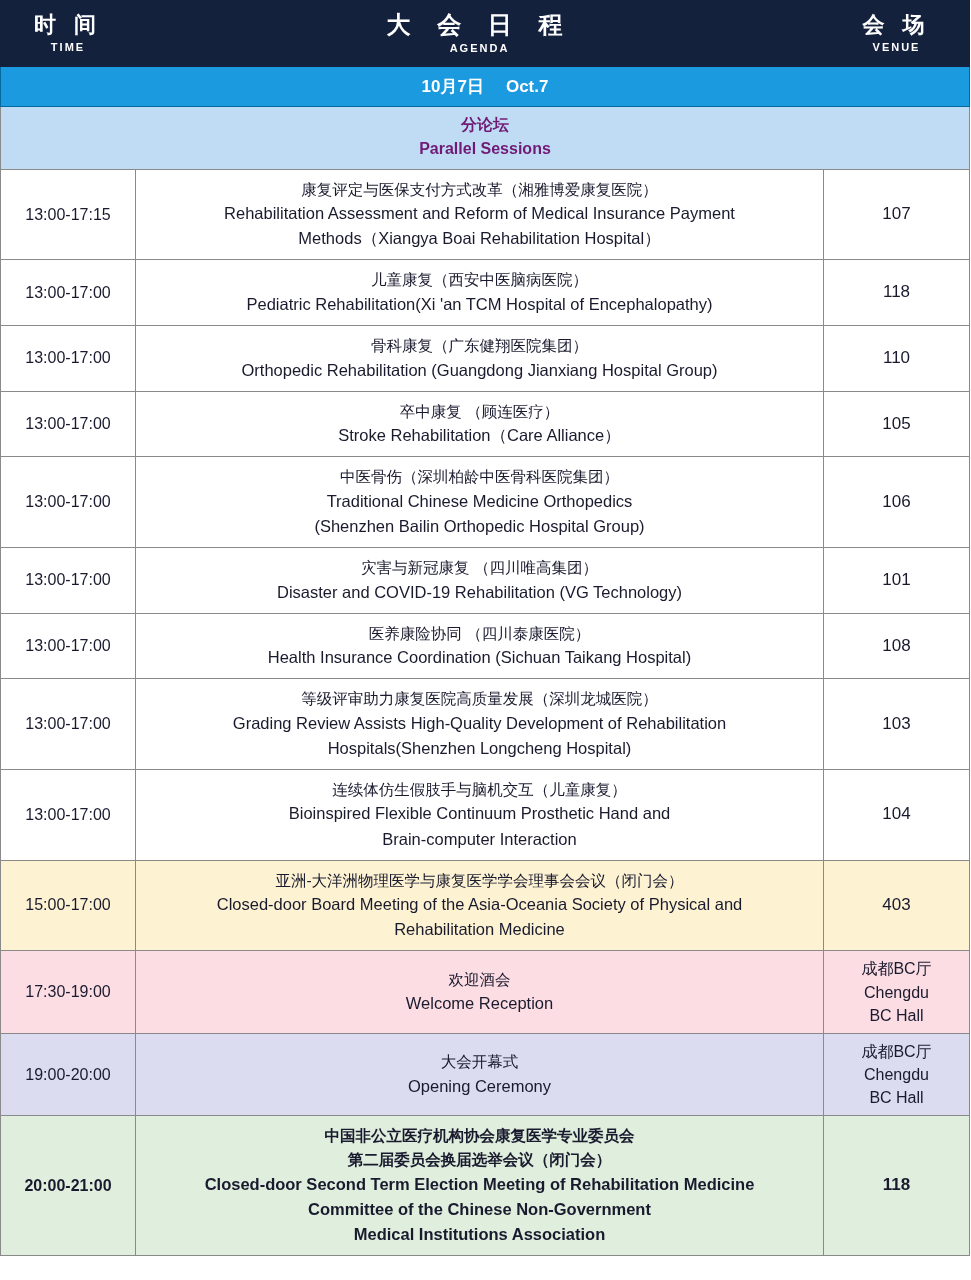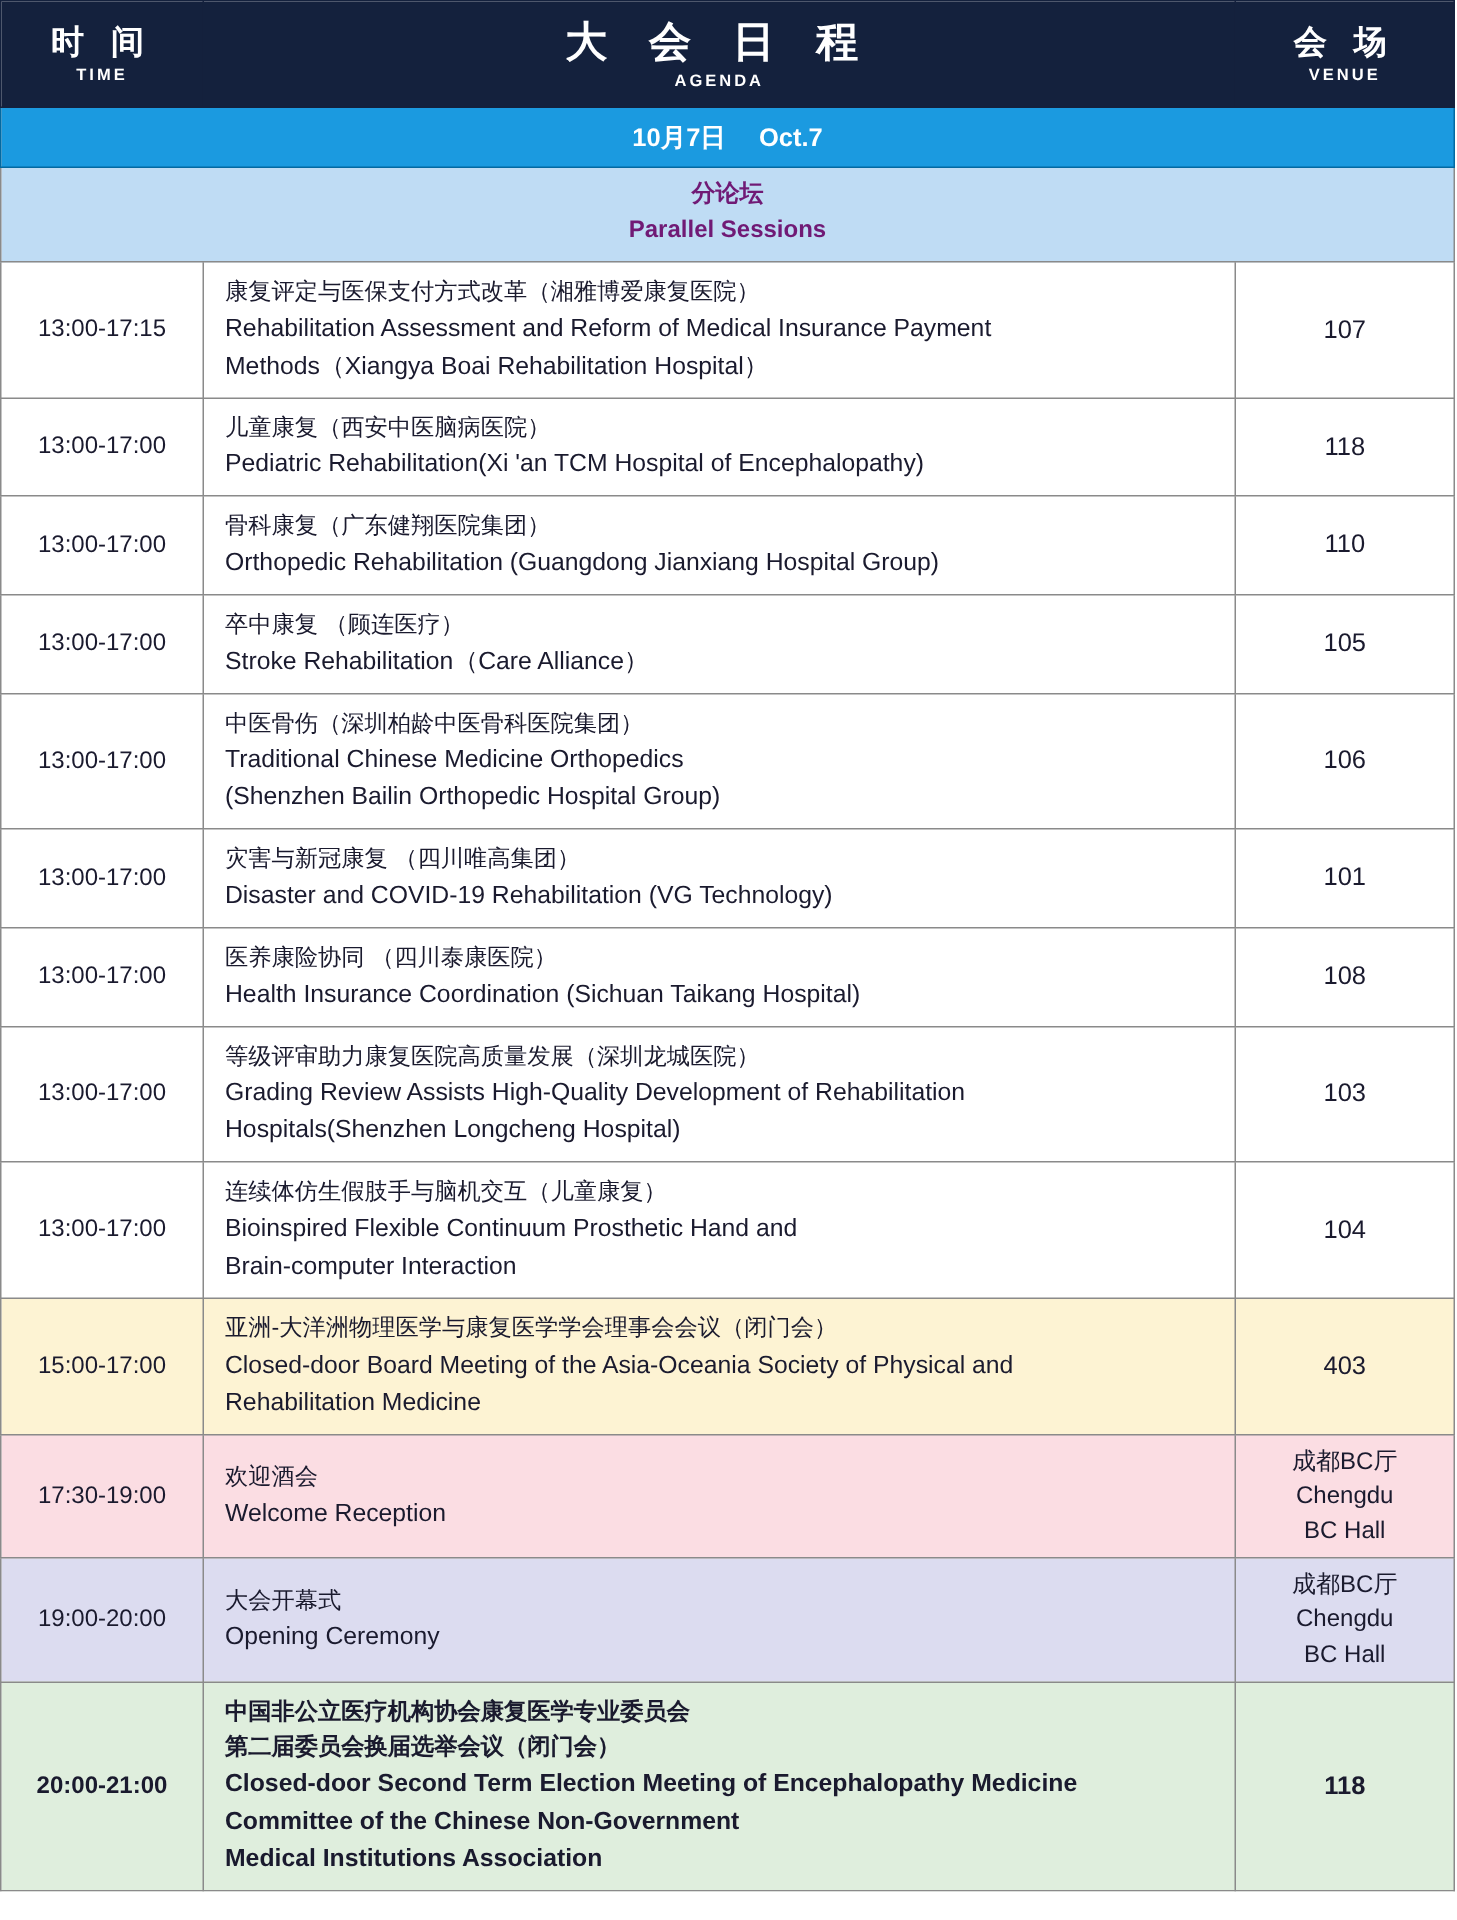--- a/index.html
+++ b/index.html
@@ -43,7 +43,7 @@
     line-height: 1.3;
   }
   .hdr-cn.big {
-    font-size: 28px;
+    font-size: 24px;
     letter-spacing: 10px;
   }
   

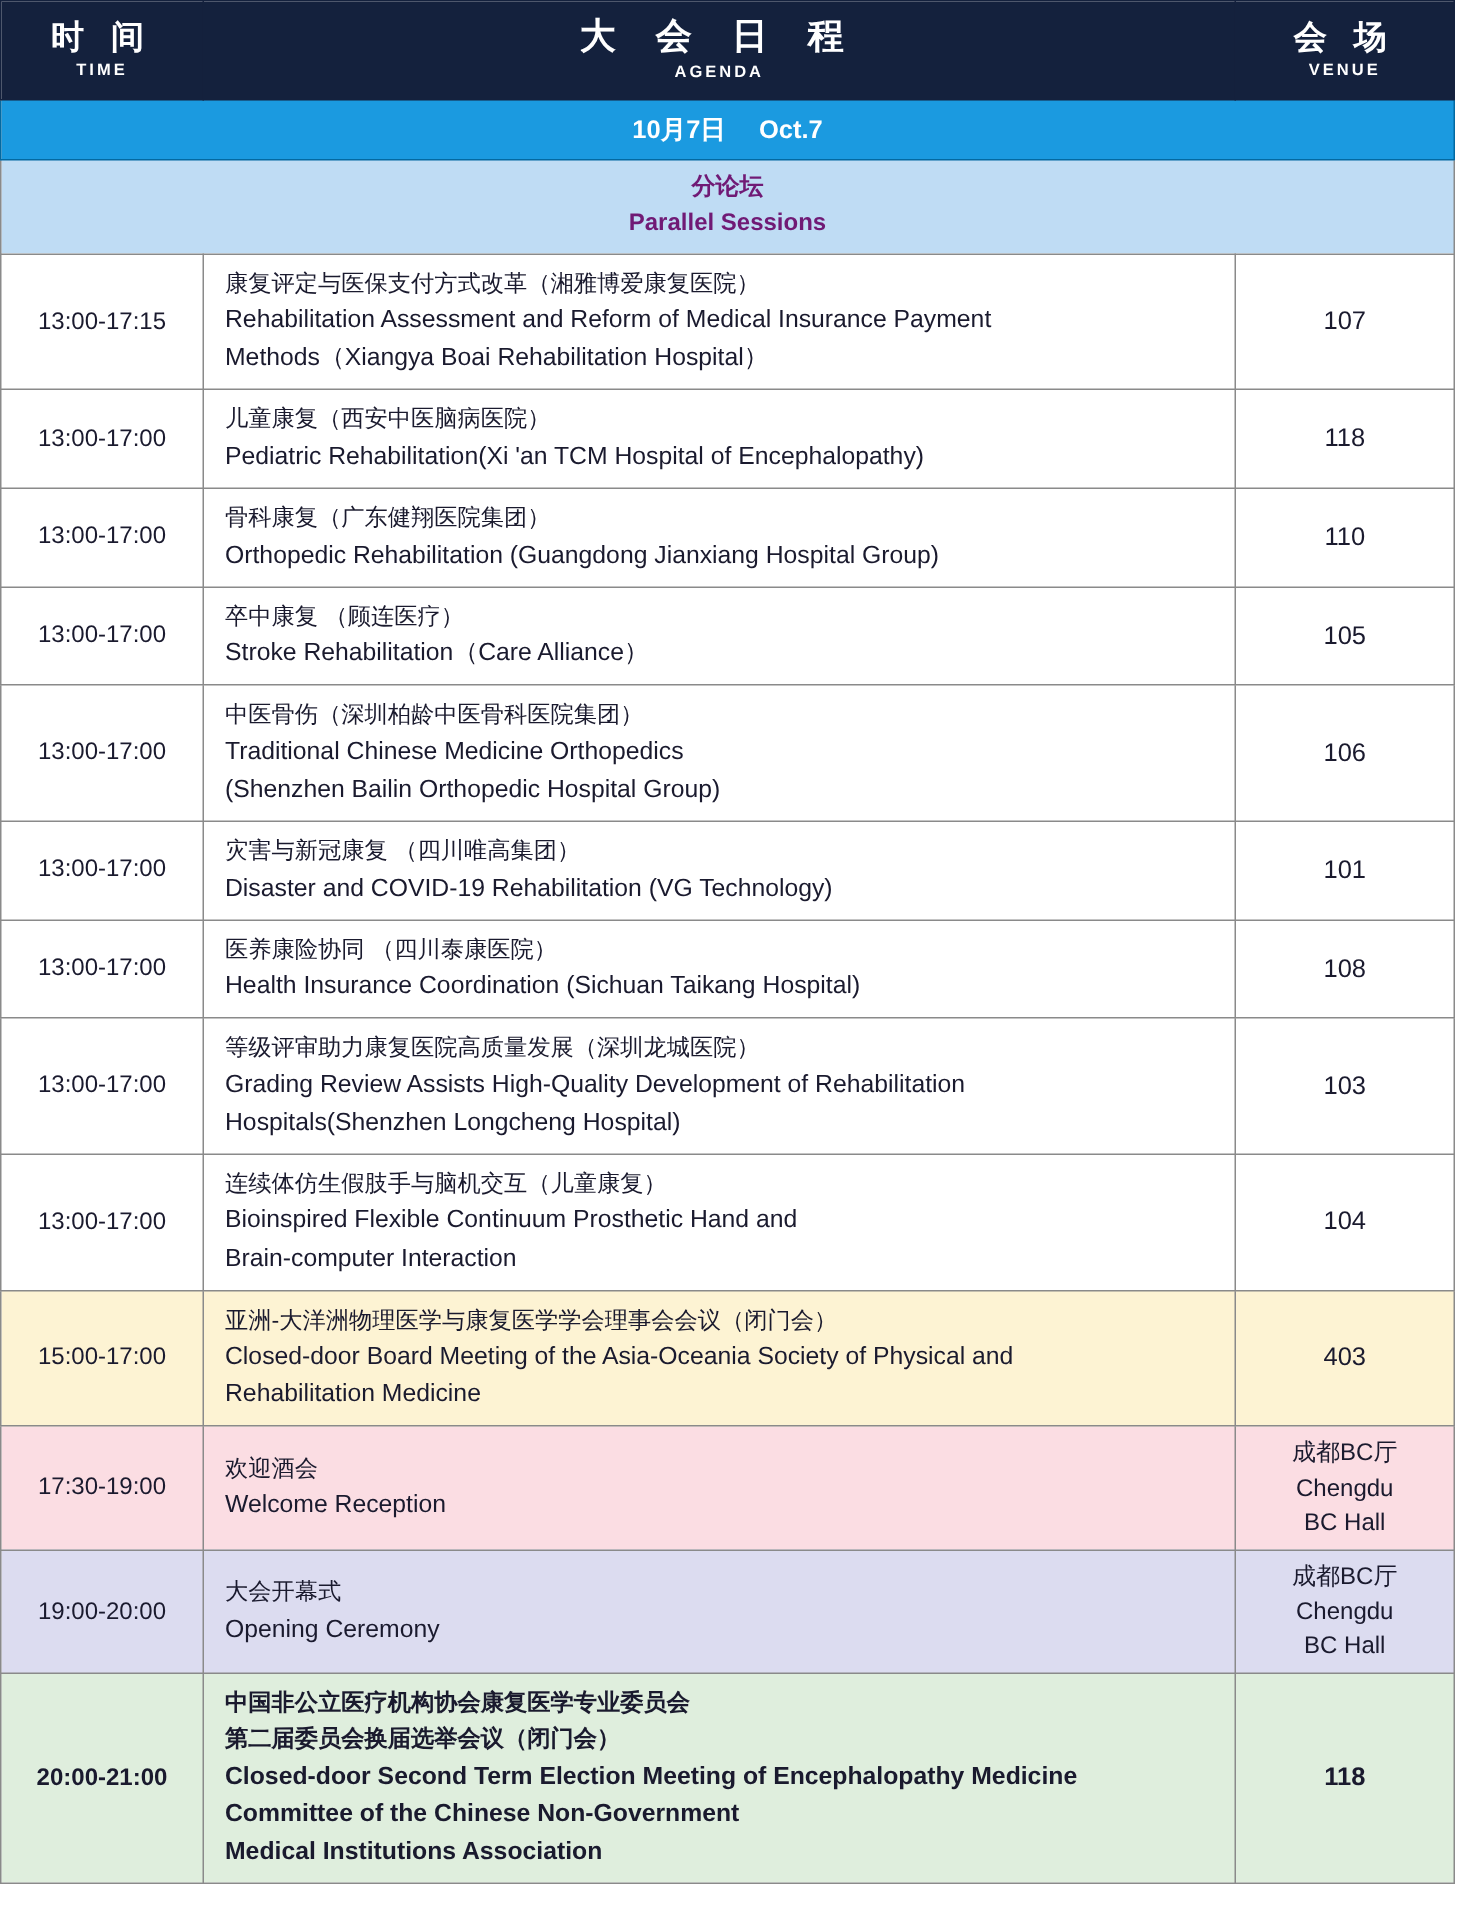--- a/index.html
+++ b/index.html
@@ -81,7 +81,7 @@
     padding: 6px 2px;
   }
   td.topic {
-    text-align: left;
+    text-align: center;
     padding: 8px 14px;
     line-height: 1.52;
   }

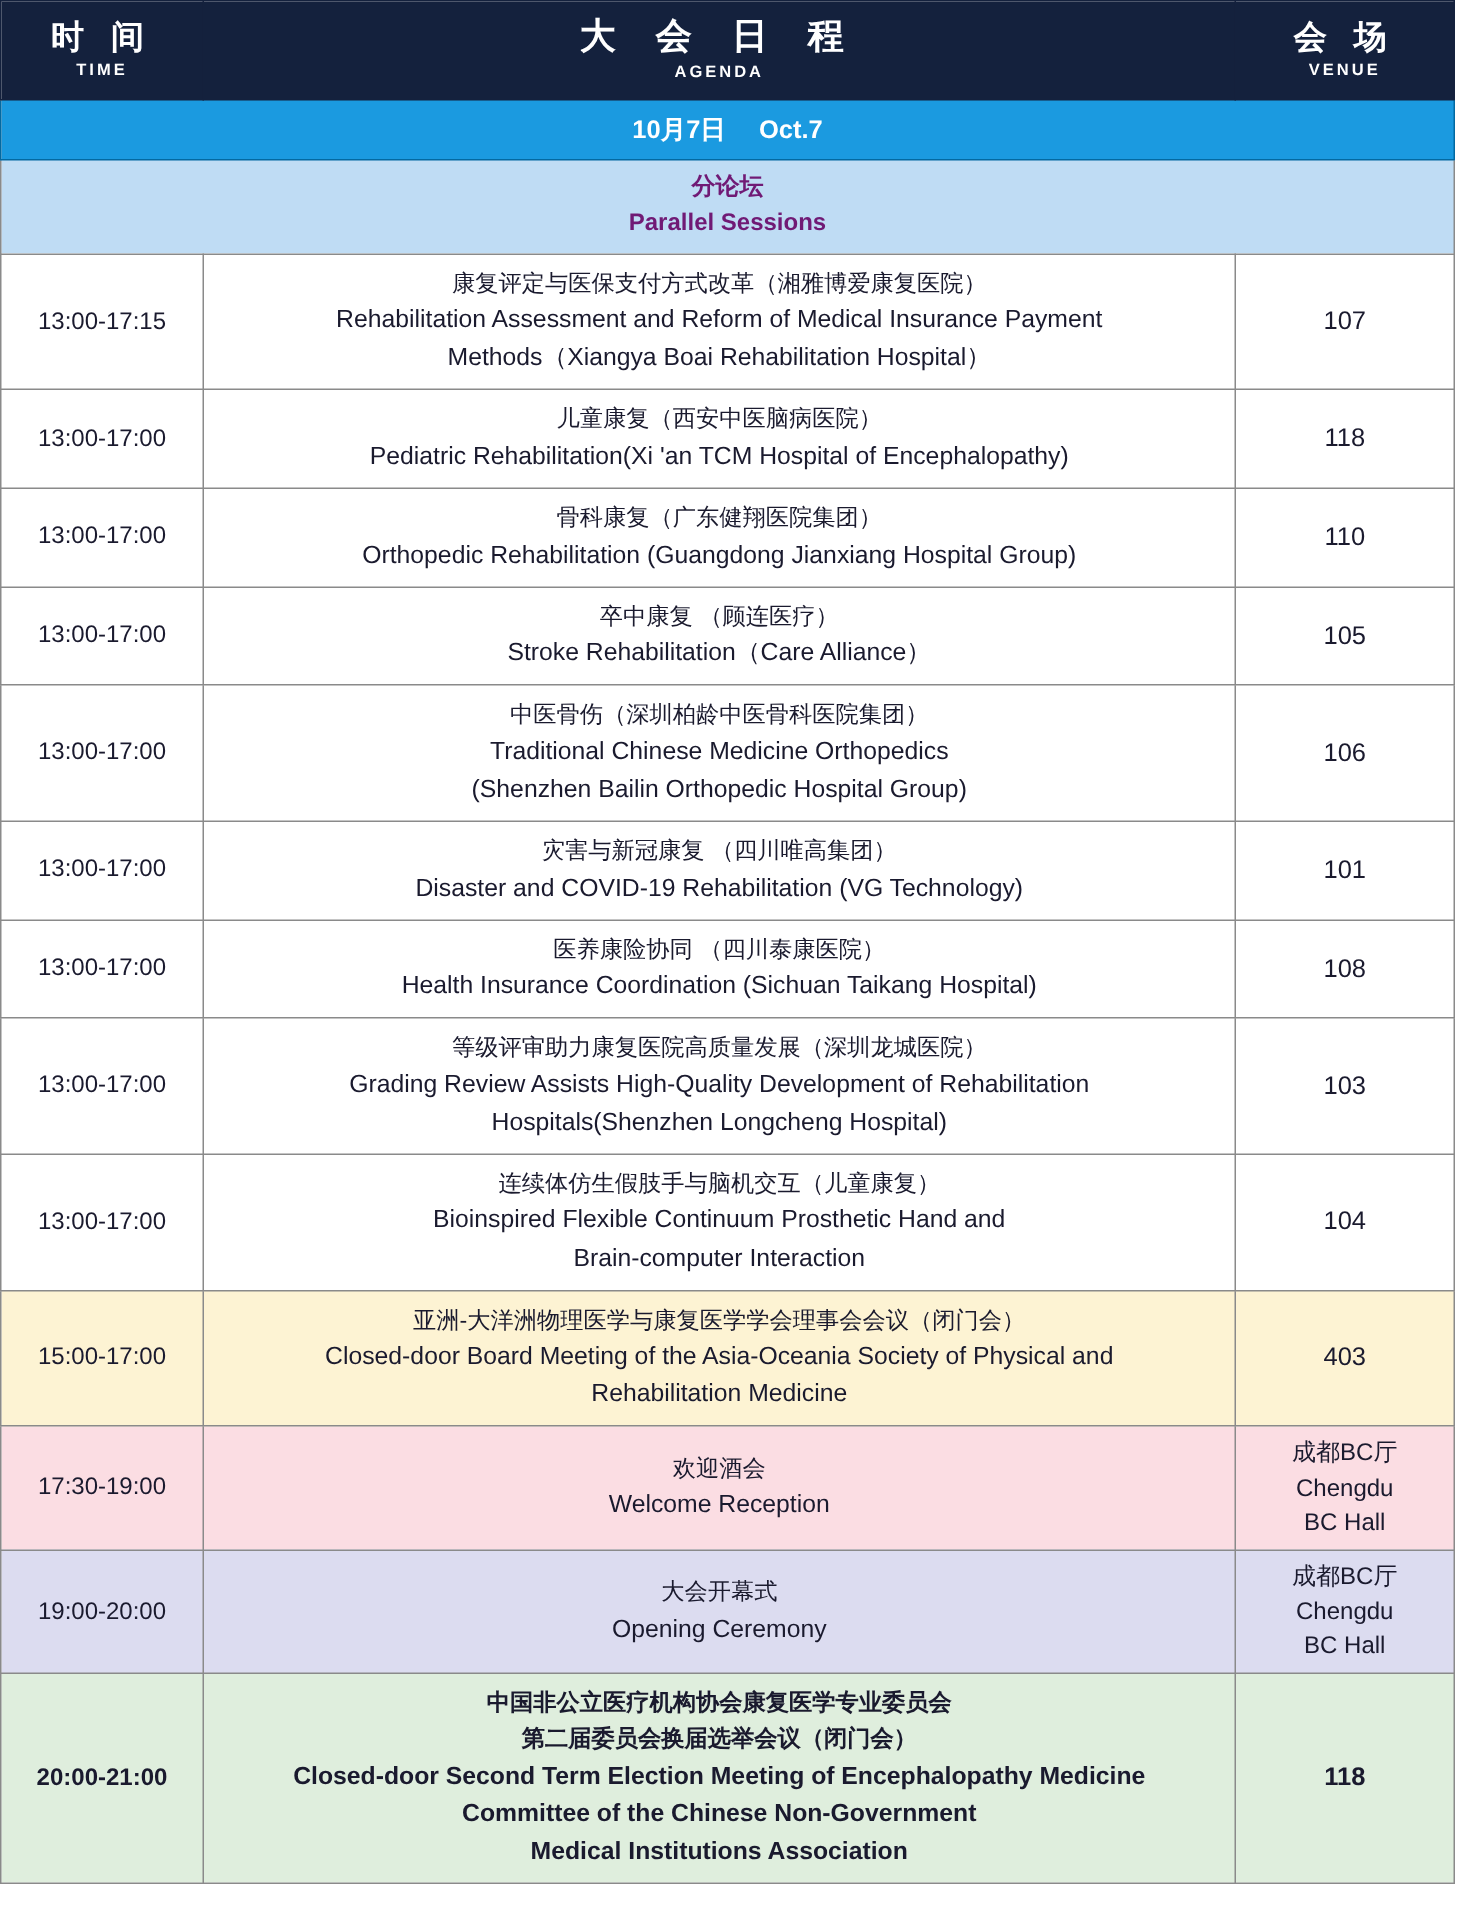--- a/index.html
+++ b/index.html
@@ -273,7 +273,7 @@
       <td class="topic">
         <span class="cn">中国非公立医疗机构协会康复医学专业委员会</span>
         <span class="cn">第二届委员会换届选举会议（闭门会）</span>
-        <span class="en">Closed-door Second Term Election Meeting of Encephalopathy Medicine</span>
+        <span class="en">Closed-door Second Term Election Meeting of Rehabilitation Medicine</span>
         <span class="en">Committee of the Chinese Non-Government</span>
         <span class="en">Medical Institutions Association</span>
       </td>

